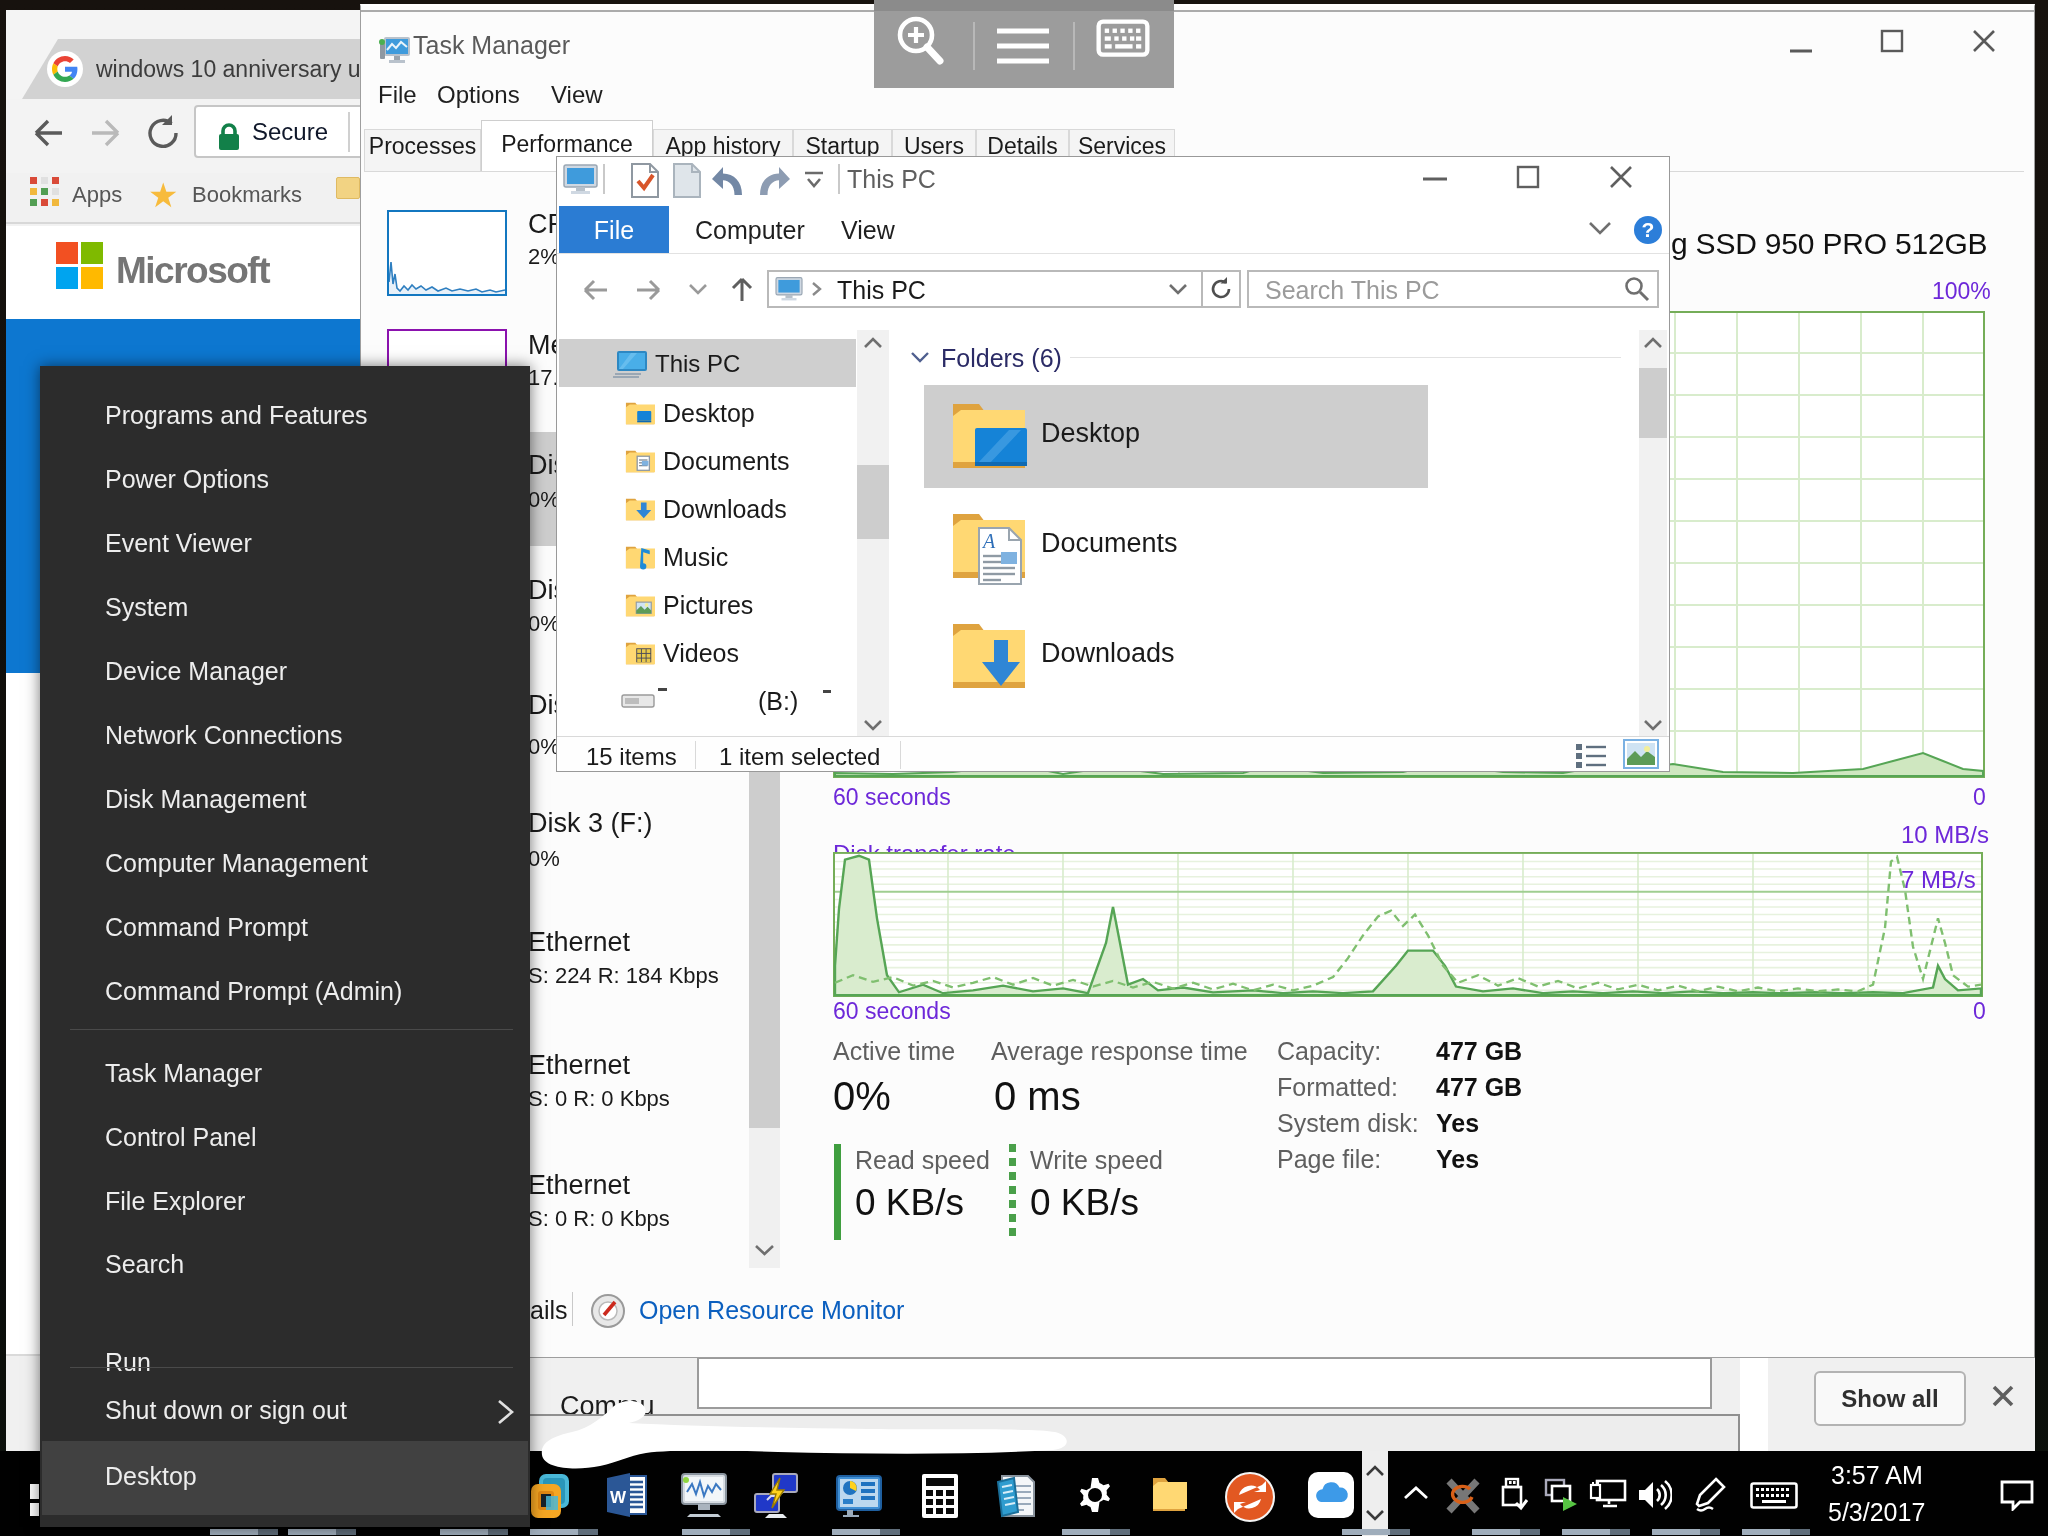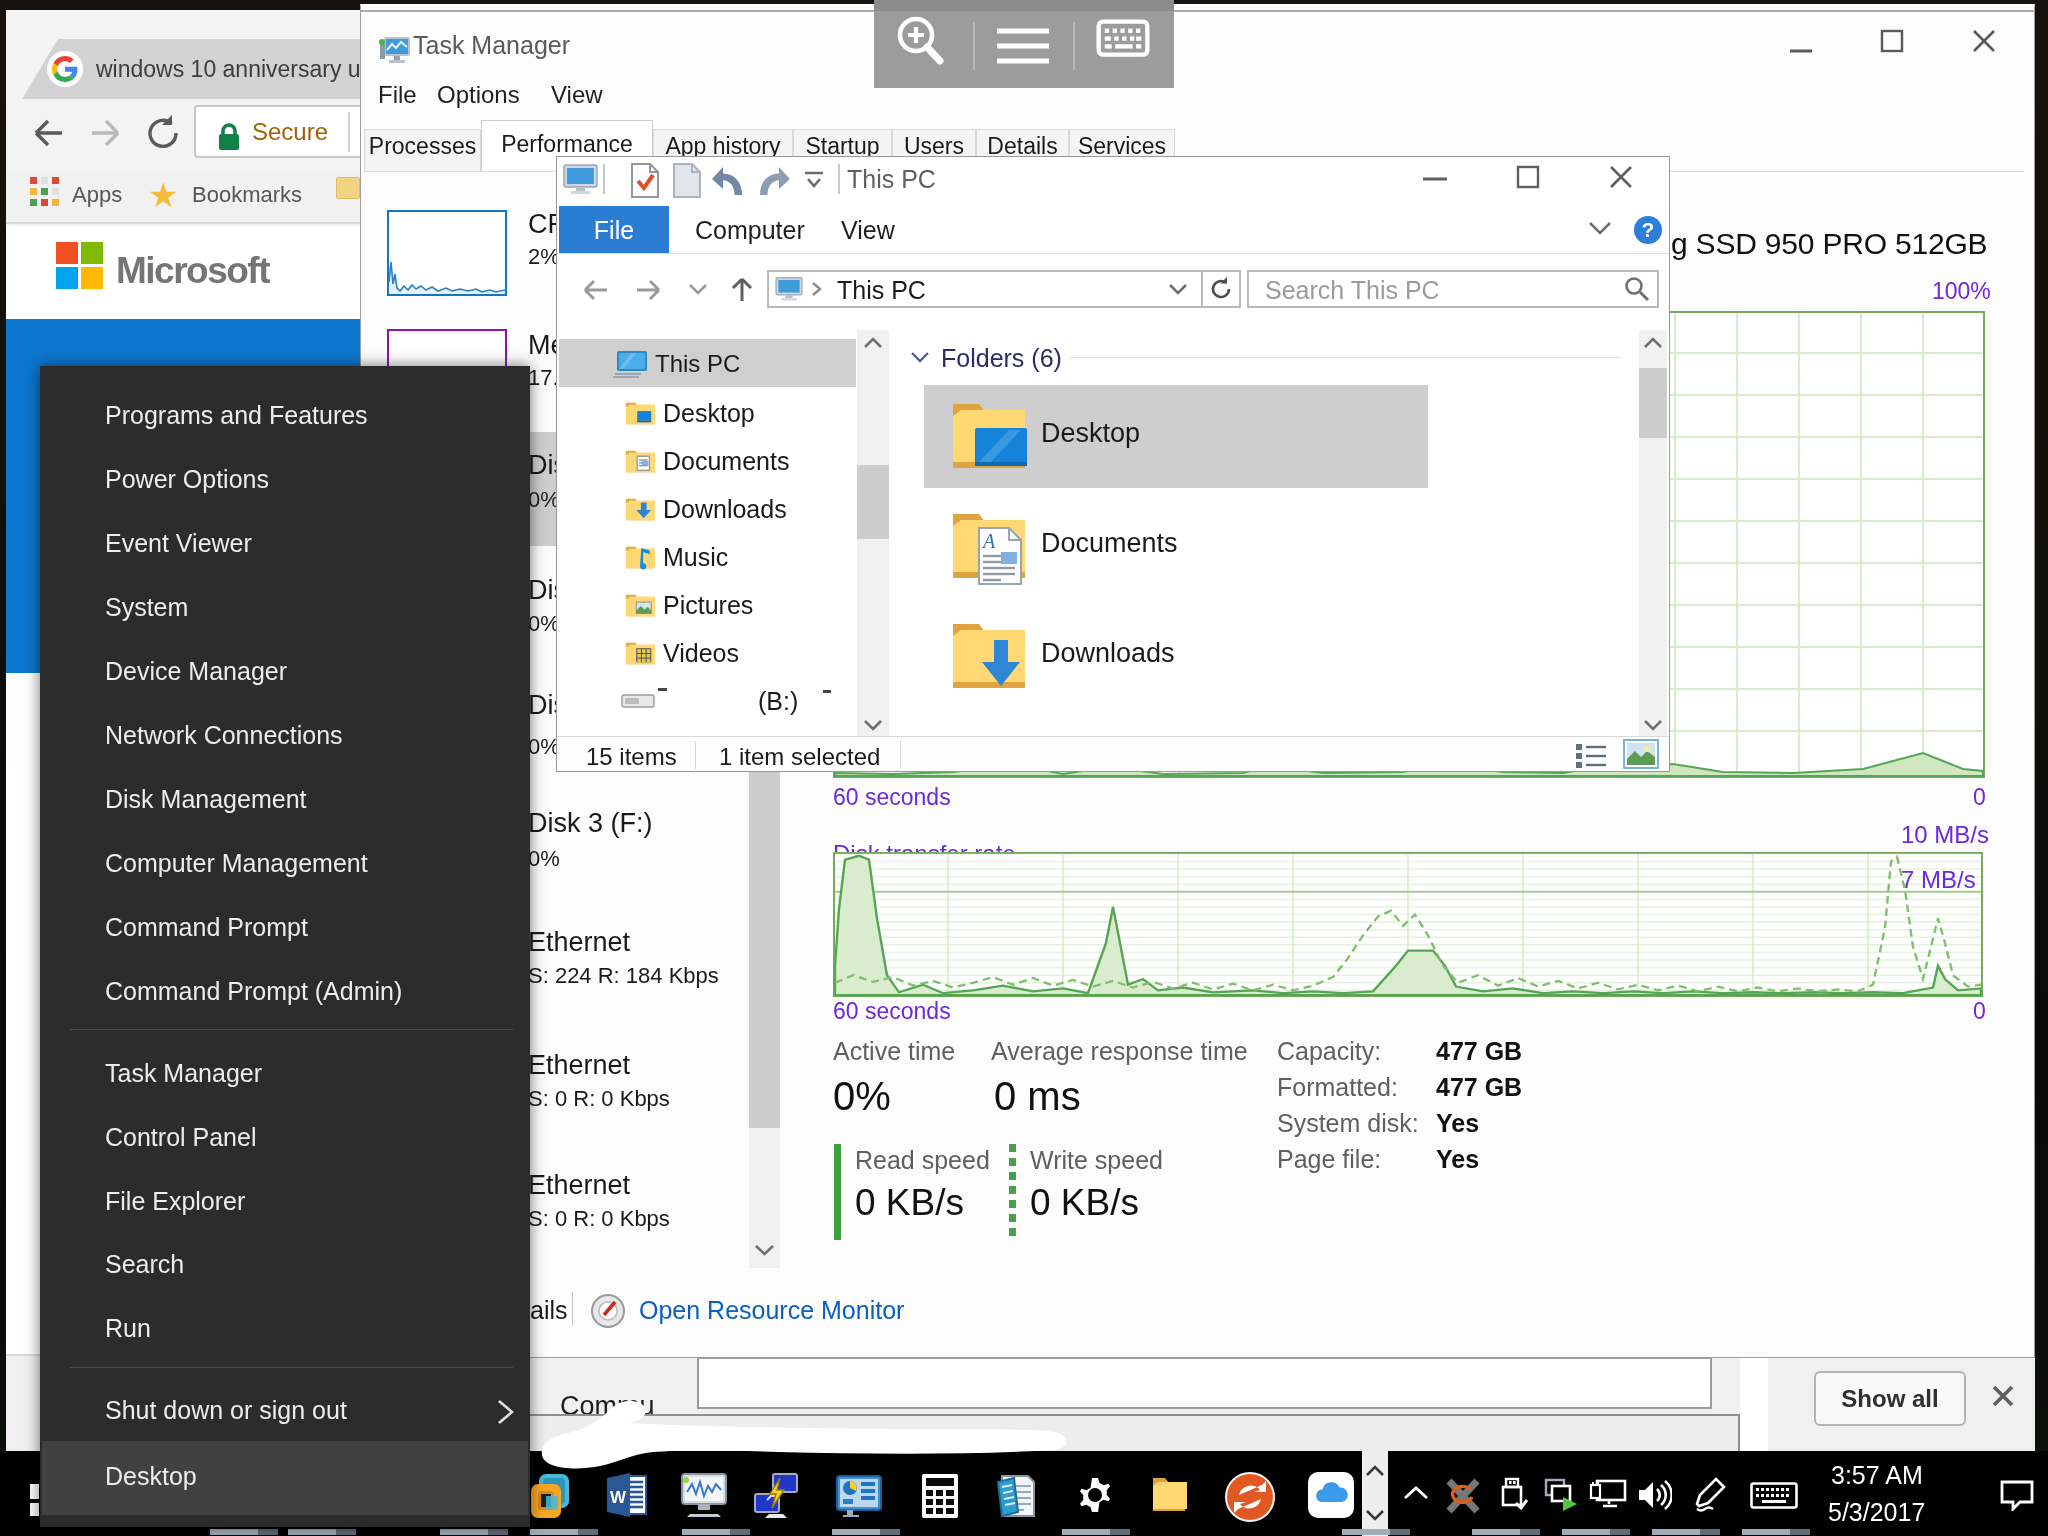--- a/index.html
+++ b/index.html
@@ -20,7 +20,7 @@
   #chrome .toolbar { left:0; top:89px; width:100%; height:74px; background:#f3f3f3; }
   .navic { stroke:#5a5a5a; stroke-width:3.4; fill:none; }
   #chrome .omni { left:188px; top:95px; width:400px; height:53px; background:#fff; border:2px solid #c6c6c6; border-radius:4px; }
-  #chrome .secure { left:246px; top:108px; font-size:24px; color:#a16207; }
+  #chrome .secure { left:246px; top:108px; font-size:24px; color:#0f172a; }
   #chrome .omnidiv { left:342px; top:102px; width:2px; height:40px; background:#d0d0d0; }
   #chrome .bookmarks { left:0; top:163px; width:100%; height:51px; background:#f1f1f1; border-bottom:2px solid #d8d8d8; }
   #chrome .bktext { top:172px; font-size:22px; color:#565656; }

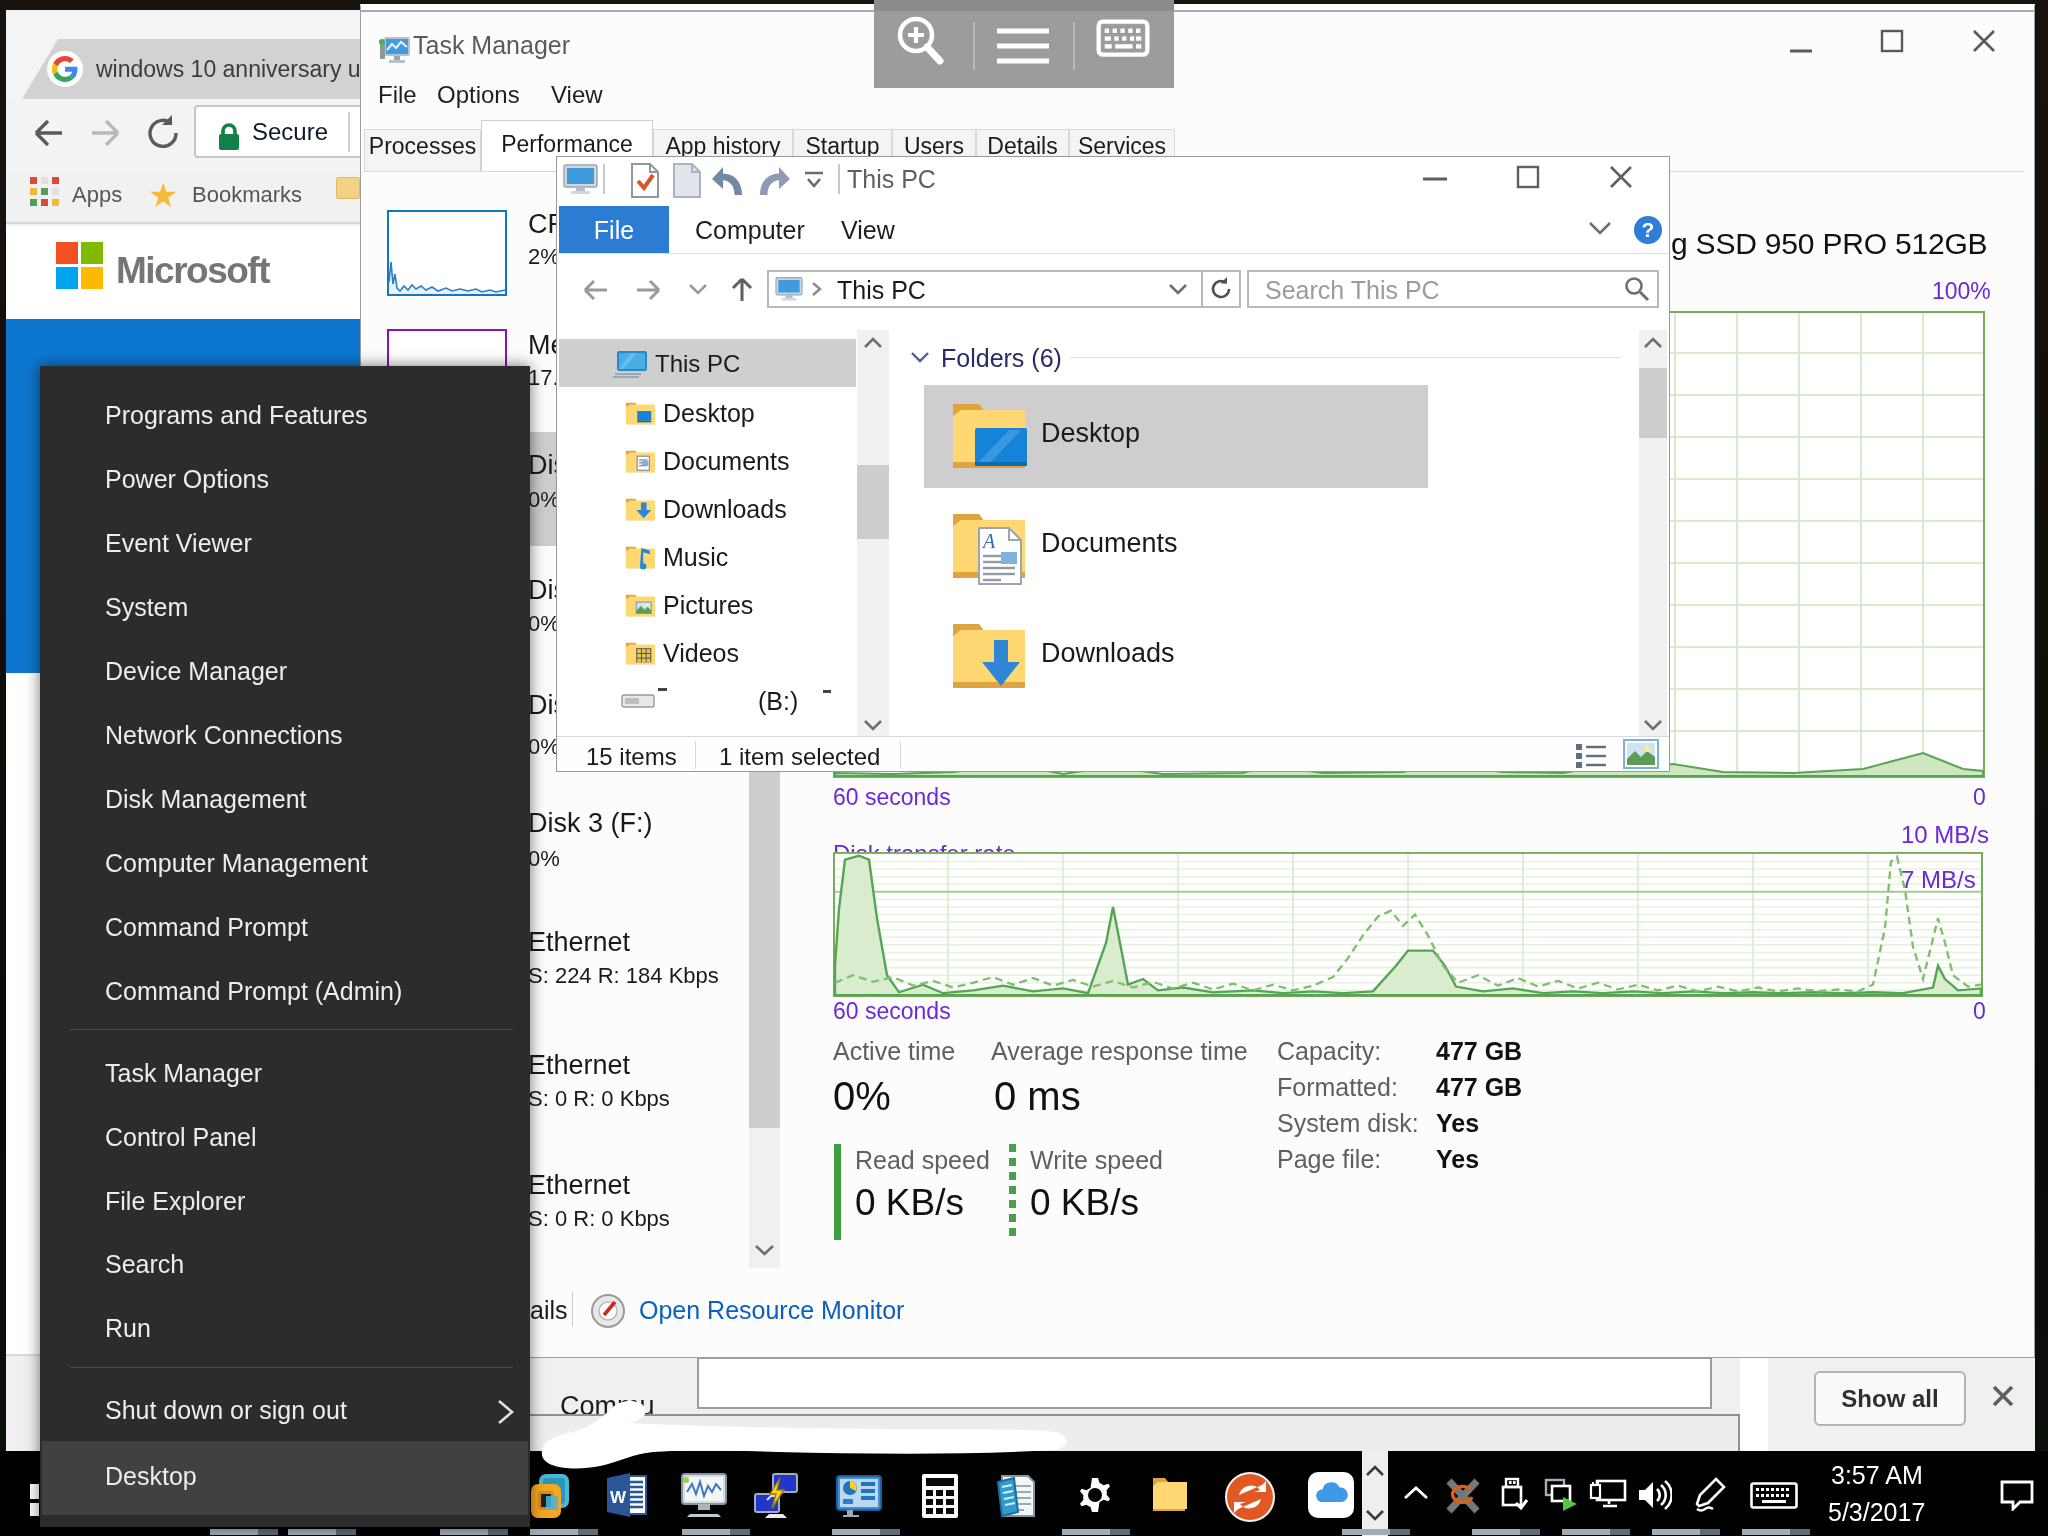--- a/index.html
+++ b/index.html
@@ -840,7 +840,7 @@
   <div class="mi" style="top:803px">File Explorer</div>
   <div class="mi" style="top:739px">Control Panel</div>
   <div class="mi" style="top:866px">Search</div>
-  <div class="mi" style="top:930px">Run</div>
+  <div class="mi" style="top:964px">Run</div>
   <div class="mi" style="top:1012px">Shut down or sign out</div>
   <div class="mi" style="top:1078px">Desktop</div>
   <div class="sep" style="top:663px"></div>

